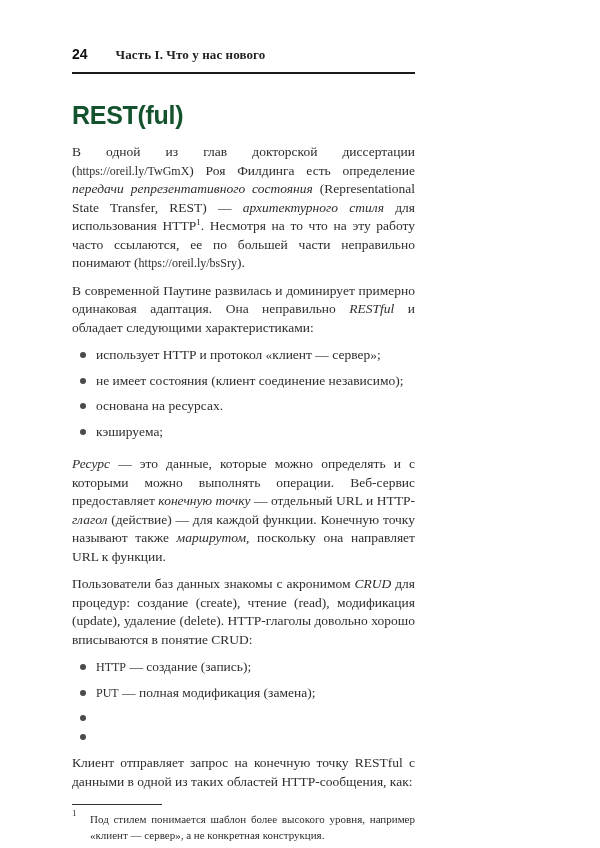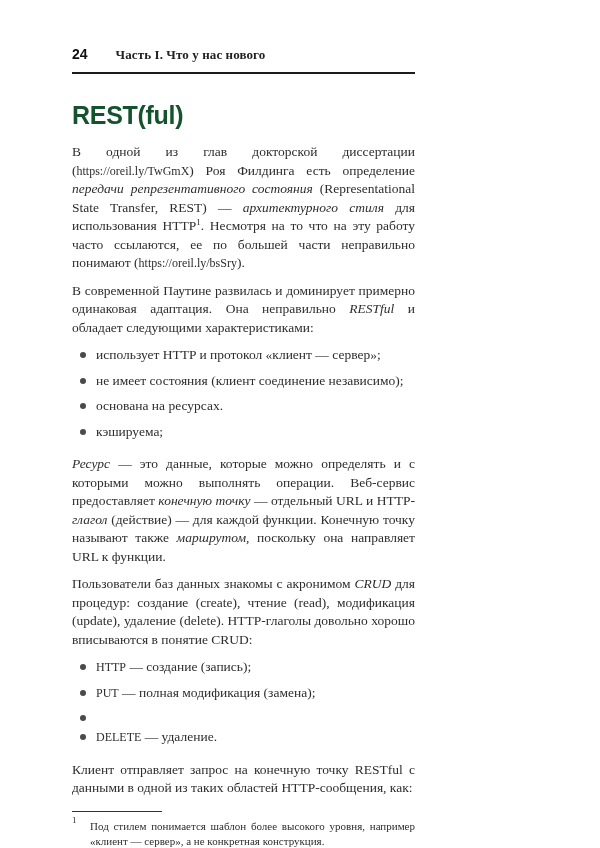--- a/index.html
+++ b/index.html
@@ -100,7 +100,6 @@
       </li>
       <li>
         <span class="bullet"></span>
-        <span><span class="code">DELETE</span><span> — удаление.</span></span>
       </li>
     </ul>
 

